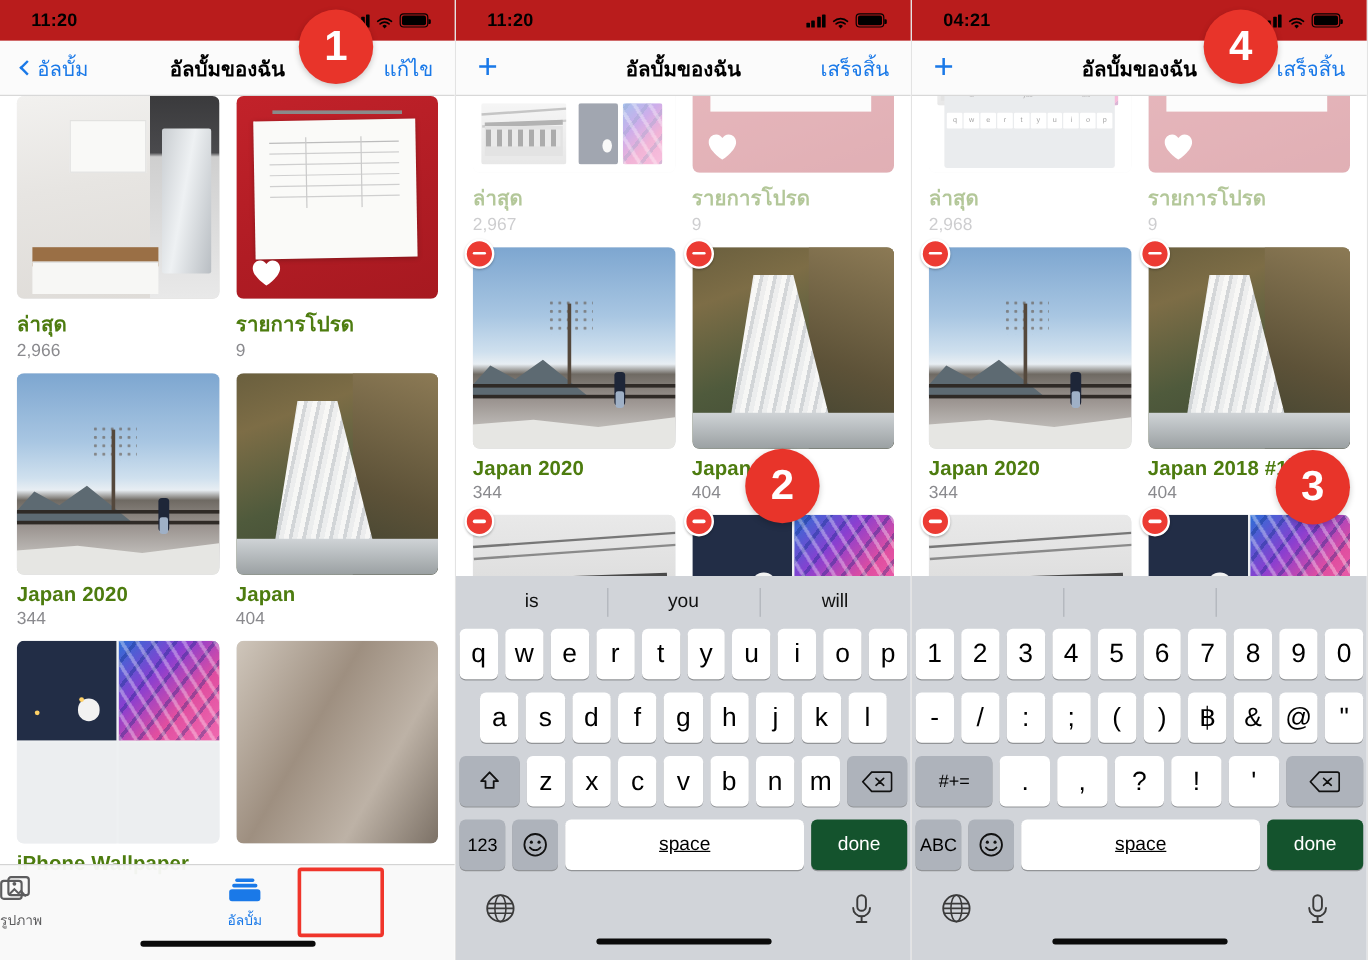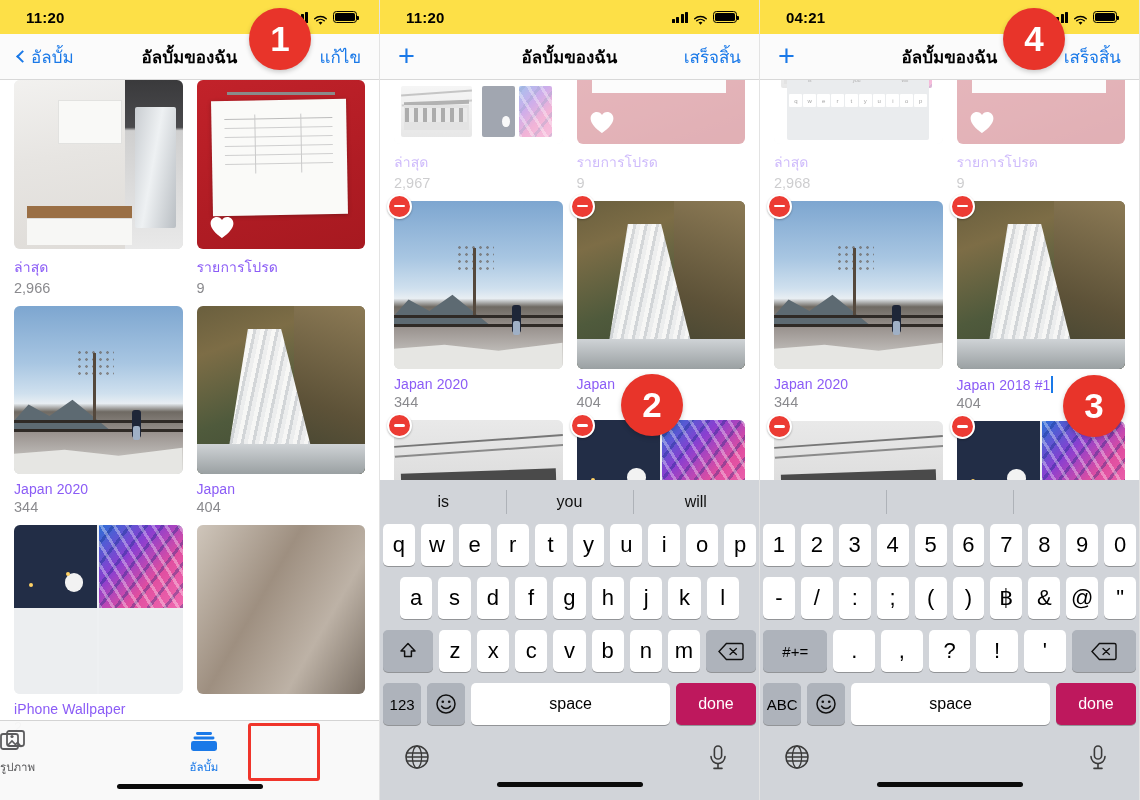--- a/index.html
+++ b/index.html
@@ -24,7 +24,7 @@
     position: relative; height: 34px;
     display: flex; align-items: center; justify-content: space-between;
     padding: 0 22px 0 26px;
-    background: #fde047;
+    background: #b91c1c;
     z-index: 30;
   }
   .clock { font-size: 15px; font-weight: bold; color: #000; letter-spacing: .2px; }

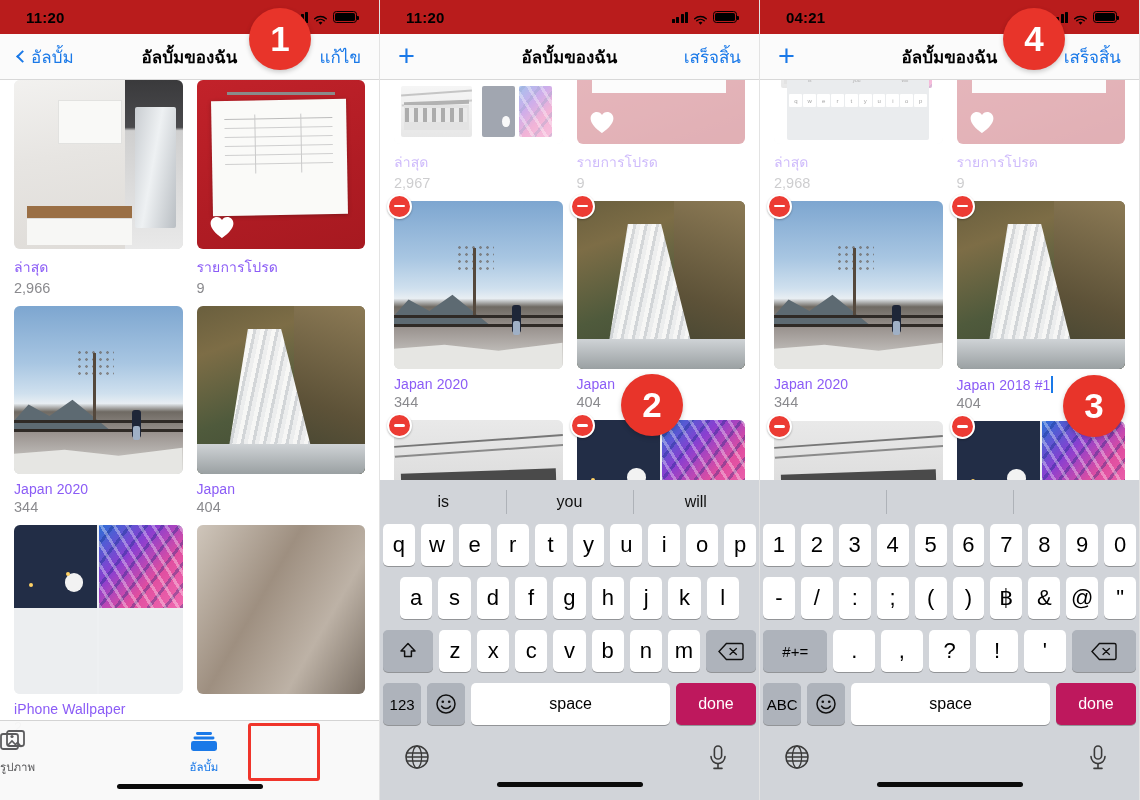--- a/index.html
+++ b/index.html
@@ -67,7 +67,7 @@
   }
   .album-thumb.single { grid-template-columns: 1fr; }
   .album-thumb.quad { grid-template-columns: 1fr 1fr; grid-template-rows: 1fr 1fr; gap: 2px; }
-  .album-title { font-size: 14px; color: #8b5cf6; margin-top: 7px; letter-spacing: .1px; }
+  .album-title { font-size: 17px; color: #4d7c0f; margin-top: 7px; letter-spacing: .1px; font-weight: bold; }
   .album-count { font-size: 14.5px; color: #8a8a8e; margin-top: 2px; }
   .dim .album-title, .dim .album-count { opacity: .42; }
   .dim .album-thumb { opacity: .42; }

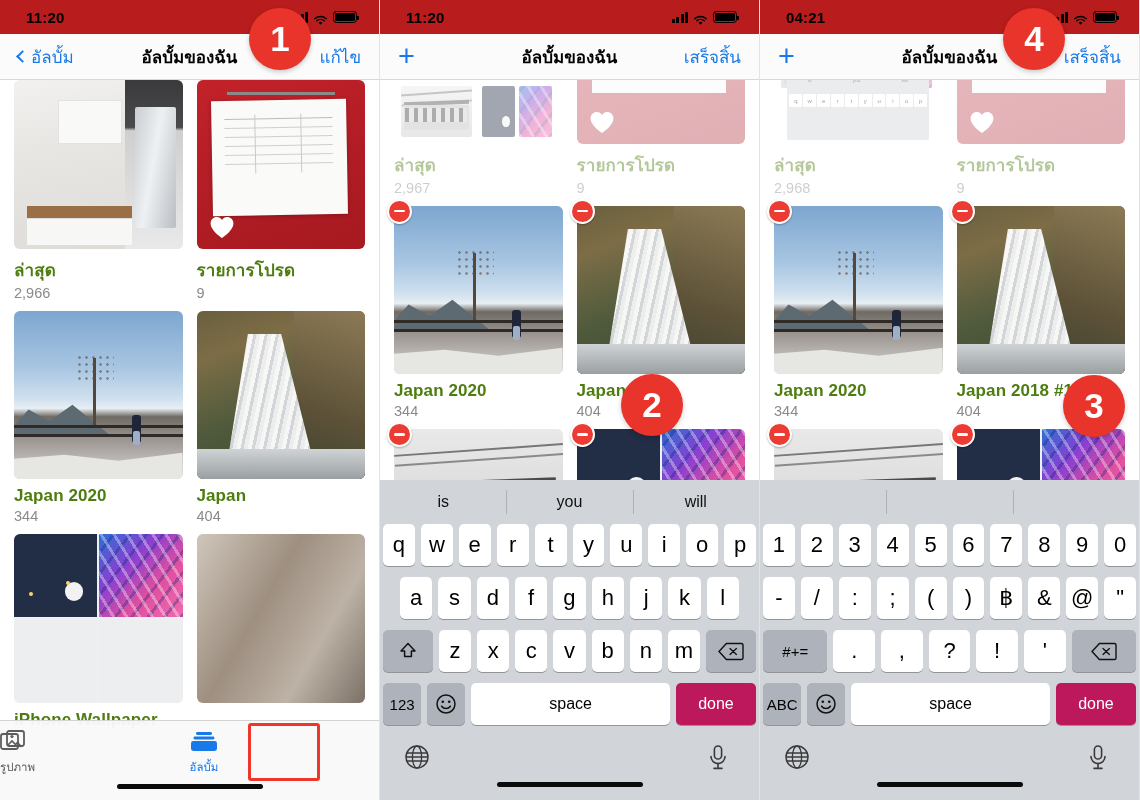--- a/index.html
+++ b/index.html
@@ -192,7 +192,7 @@
   .key.sm { font-size: 15px; }
   .key.grey { background: #aeb3bb; }
   .key.wide { flex: 1.55; }
-  .key.space { flex: 5.2; font-size: 16px; }
+  .key.space { flex: 5.2; font-size: 16px; text-decoration: underline; }
   .key.blue { background: #be185d; color: #fff; font-size: 16px; flex: 2.1; }
   .kb-row.mid { padding: 0 20px; }
   .kb-row.bot { padding: 0 3px; }

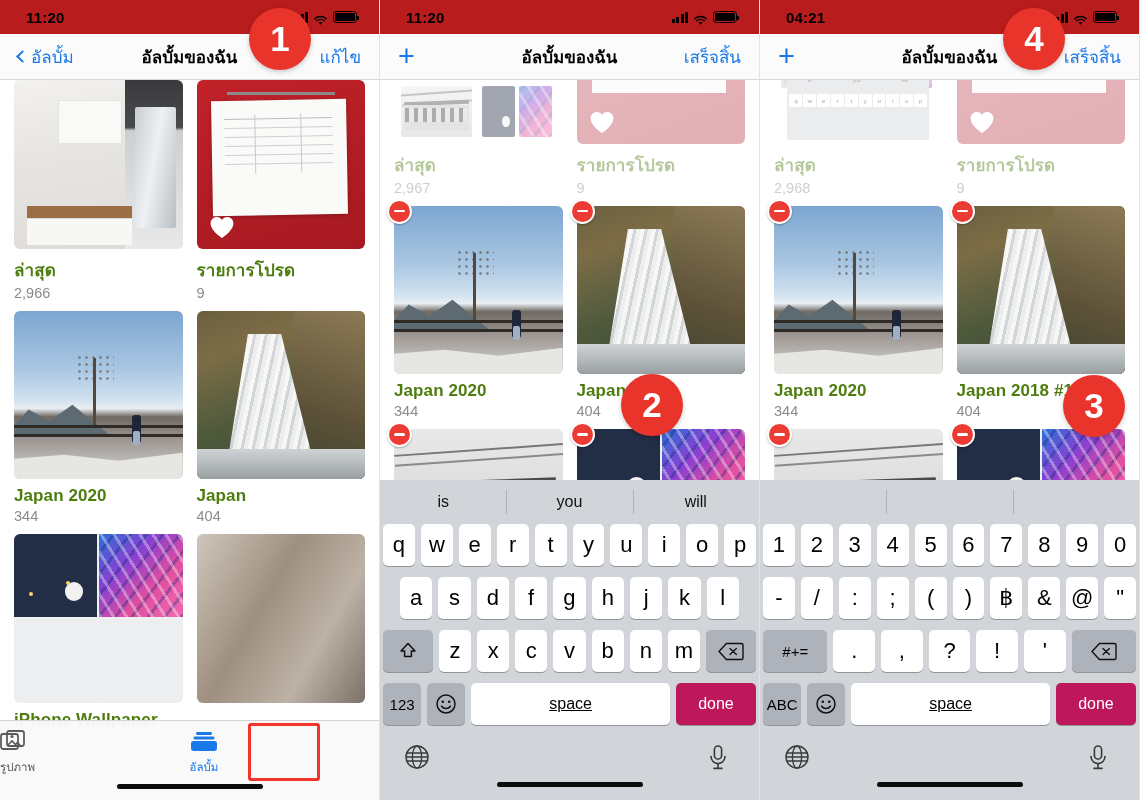--- a/index.html
+++ b/index.html
@@ -193,7 +193,7 @@
   .key.grey { background: #aeb3bb; }
   .key.wide { flex: 1.55; }
   .key.space { flex: 5.2; font-size: 16px; text-decoration: underline; }
-  .key.blue { background: #be185d; color: #fff; font-size: 16px; flex: 2.1; }
+  .key.blue { background: #14532d; color: #fff; font-size: 16px; flex: 2.1; }
   .kb-row.mid { padding: 0 20px; }
   .kb-row.bot { padding: 0 3px; }
   .kb-bottombar { height: 62px; position: relative; }

